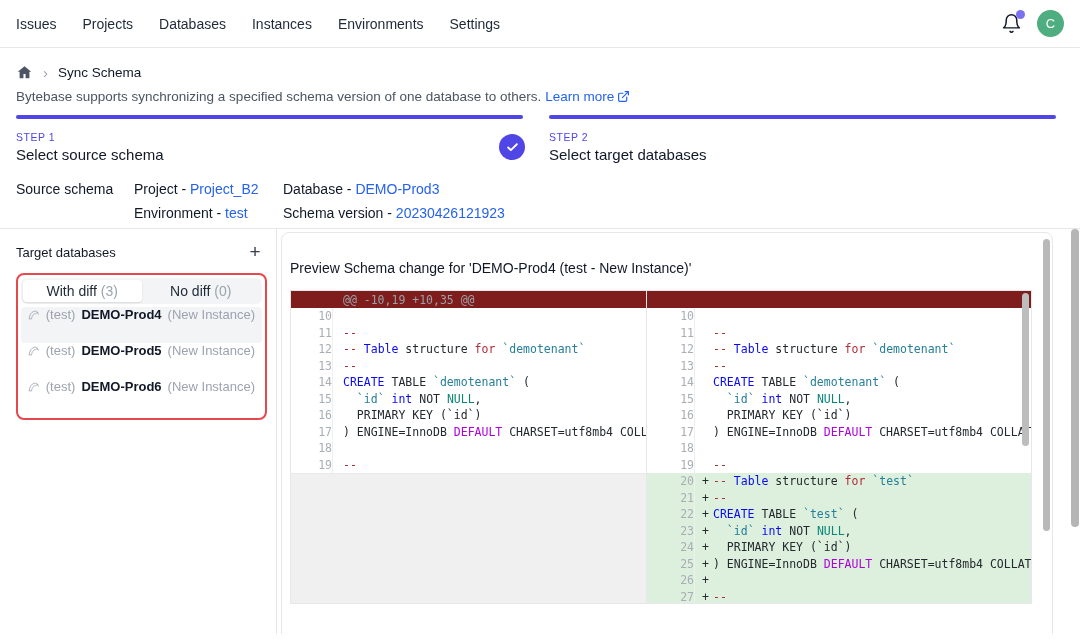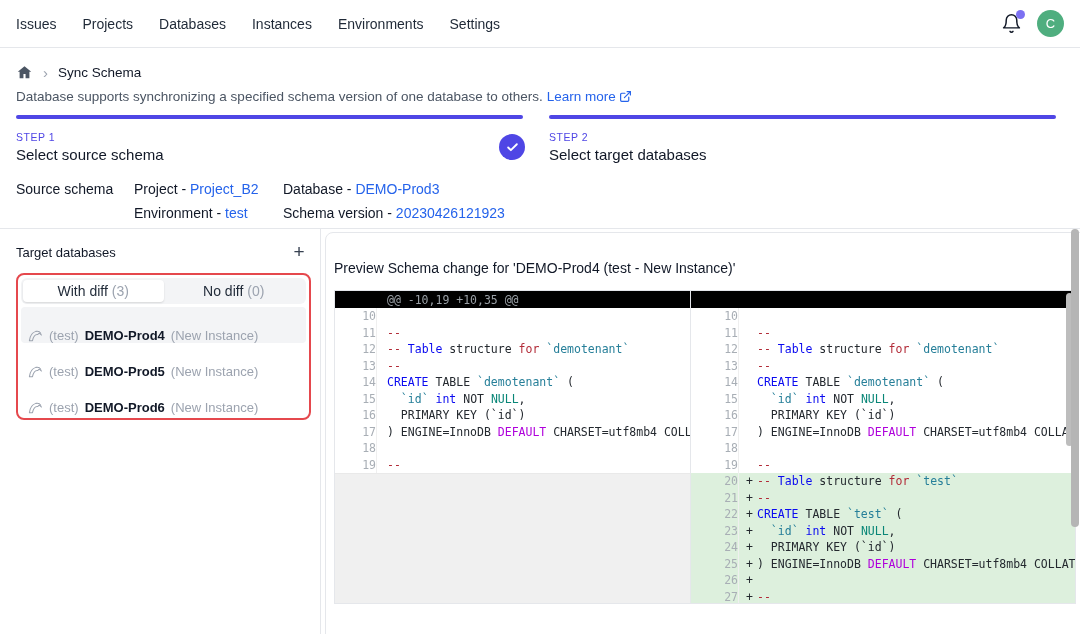--- a/index.html
+++ b/index.html
@@ -145,7 +145,7 @@
   </div>
 
   <div class="intro">
-    <span>Database supports synchronizing a specified schema version of one database to others.</span>
+    <span>Bytebase supports synchronizing a specified schema version of one database to others.</span>
     <span class="learnmore">
       <span>Learn more</span>
       <svg width="13" height="13" viewBox="0 0 24 24" fill="none" stroke="#2563eb" stroke-width="2.2" stroke-linecap="round" stroke-linejoin="round">

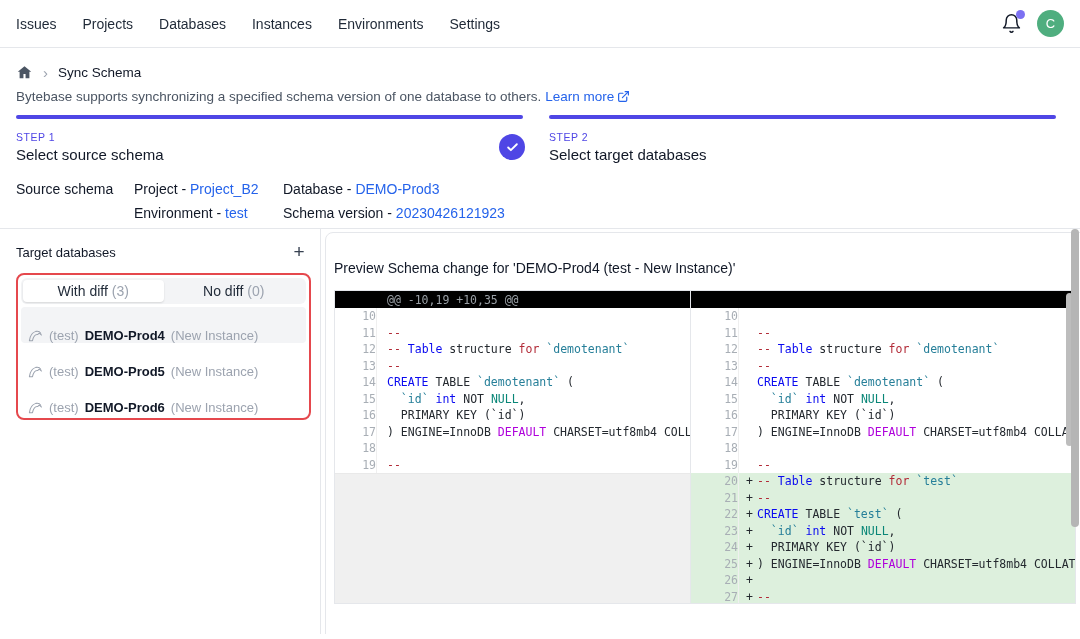--- a/index.html
+++ b/index.html
@@ -46,7 +46,7 @@
 
   
   .main { margin-top:7px; border-top:1px solid #e5e7eb; height:406px; display:flex; overflow:hidden; }
-  .sidebar { width:321px; flex-shrink:0; border-right:1px solid #e5e7eb; padding:10px 9px 0 16px; background:#fff; }
+  .sidebar { width:277px; flex-shrink:0; border-right:1px solid #e5e7eb; padding:10px 9px 0 16px; background:#fff; }
   .sidehead { display:flex; align-items:center; justify-content:space-between; height:26px; }
   .sidetitle { font-size:13px; font-weight:500; color:#111827; }
   .plusbtn { width:24px; height:24px; display:flex; align-items:center; justify-content:center;

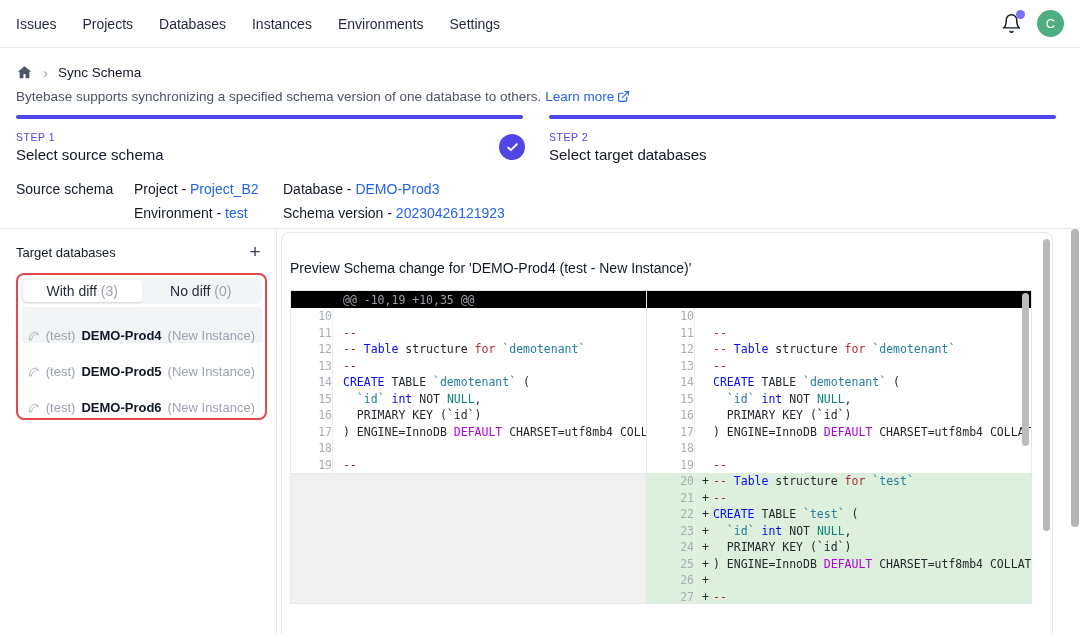--- a/index.html
+++ b/index.html
@@ -76,7 +76,7 @@
   .pane { display:flex; flex-direction:column; overflow:hidden; }
   .pane.left { width:356px; flex-shrink:0; border-right:1px solid #e5e7eb; }
   .pane.right { flex:1; position:relative; }
-  .hrow { height:17px; flex-shrink:0; background:#000000; display:flex; align-items:center;
+  .hrow { height:17px; flex-shrink:0; background:#7f1d1d; display:flex; align-items:center;
           font-family:"DejaVu Sans Mono", monospace; font-size:11.5px; color:#9aa0a6; }
   .hrow .htext { padding-left:52px; white-space:pre; }
   .drow { display:flex; height:16.5px; line-height:16.5px; flex-shrink:0;

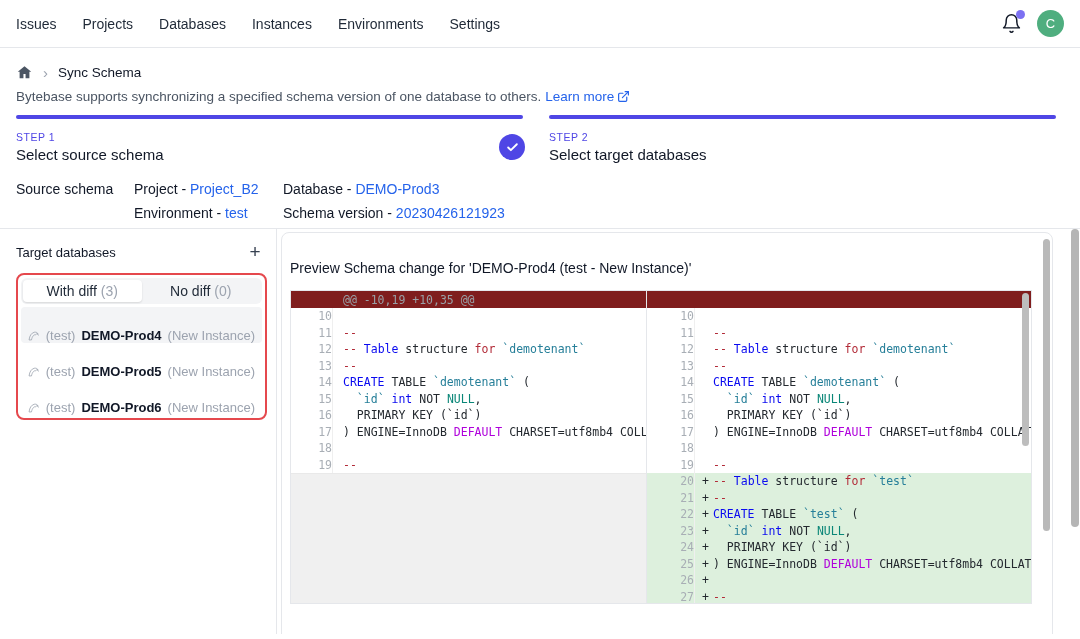--- a/index.html
+++ b/index.html
@@ -58,7 +58,7 @@
   .tab.active { background:#fff; box-shadow:0 1px 2px rgba(0,0,0,.12); font-weight:500; }
   .tabcount { color:#9ca3af; }
   .dblist { margin-top:3px; }
-  .dbitem { height:36px; display:flex; align-items:flex-end; gap:6px; padding:0 7px;
+  .dbitem { height:36px; display:flex; align-items:flex-start; gap:6px; padding:0 7px;
             border-radius:4px; font-size:13px; cursor:pointer; white-space:nowrap; overflow:hidden; }
   .dbitem.selected { background:#f3f4f6; }
   .dbenv, .dbsuffix { color:#9ca3af; }

